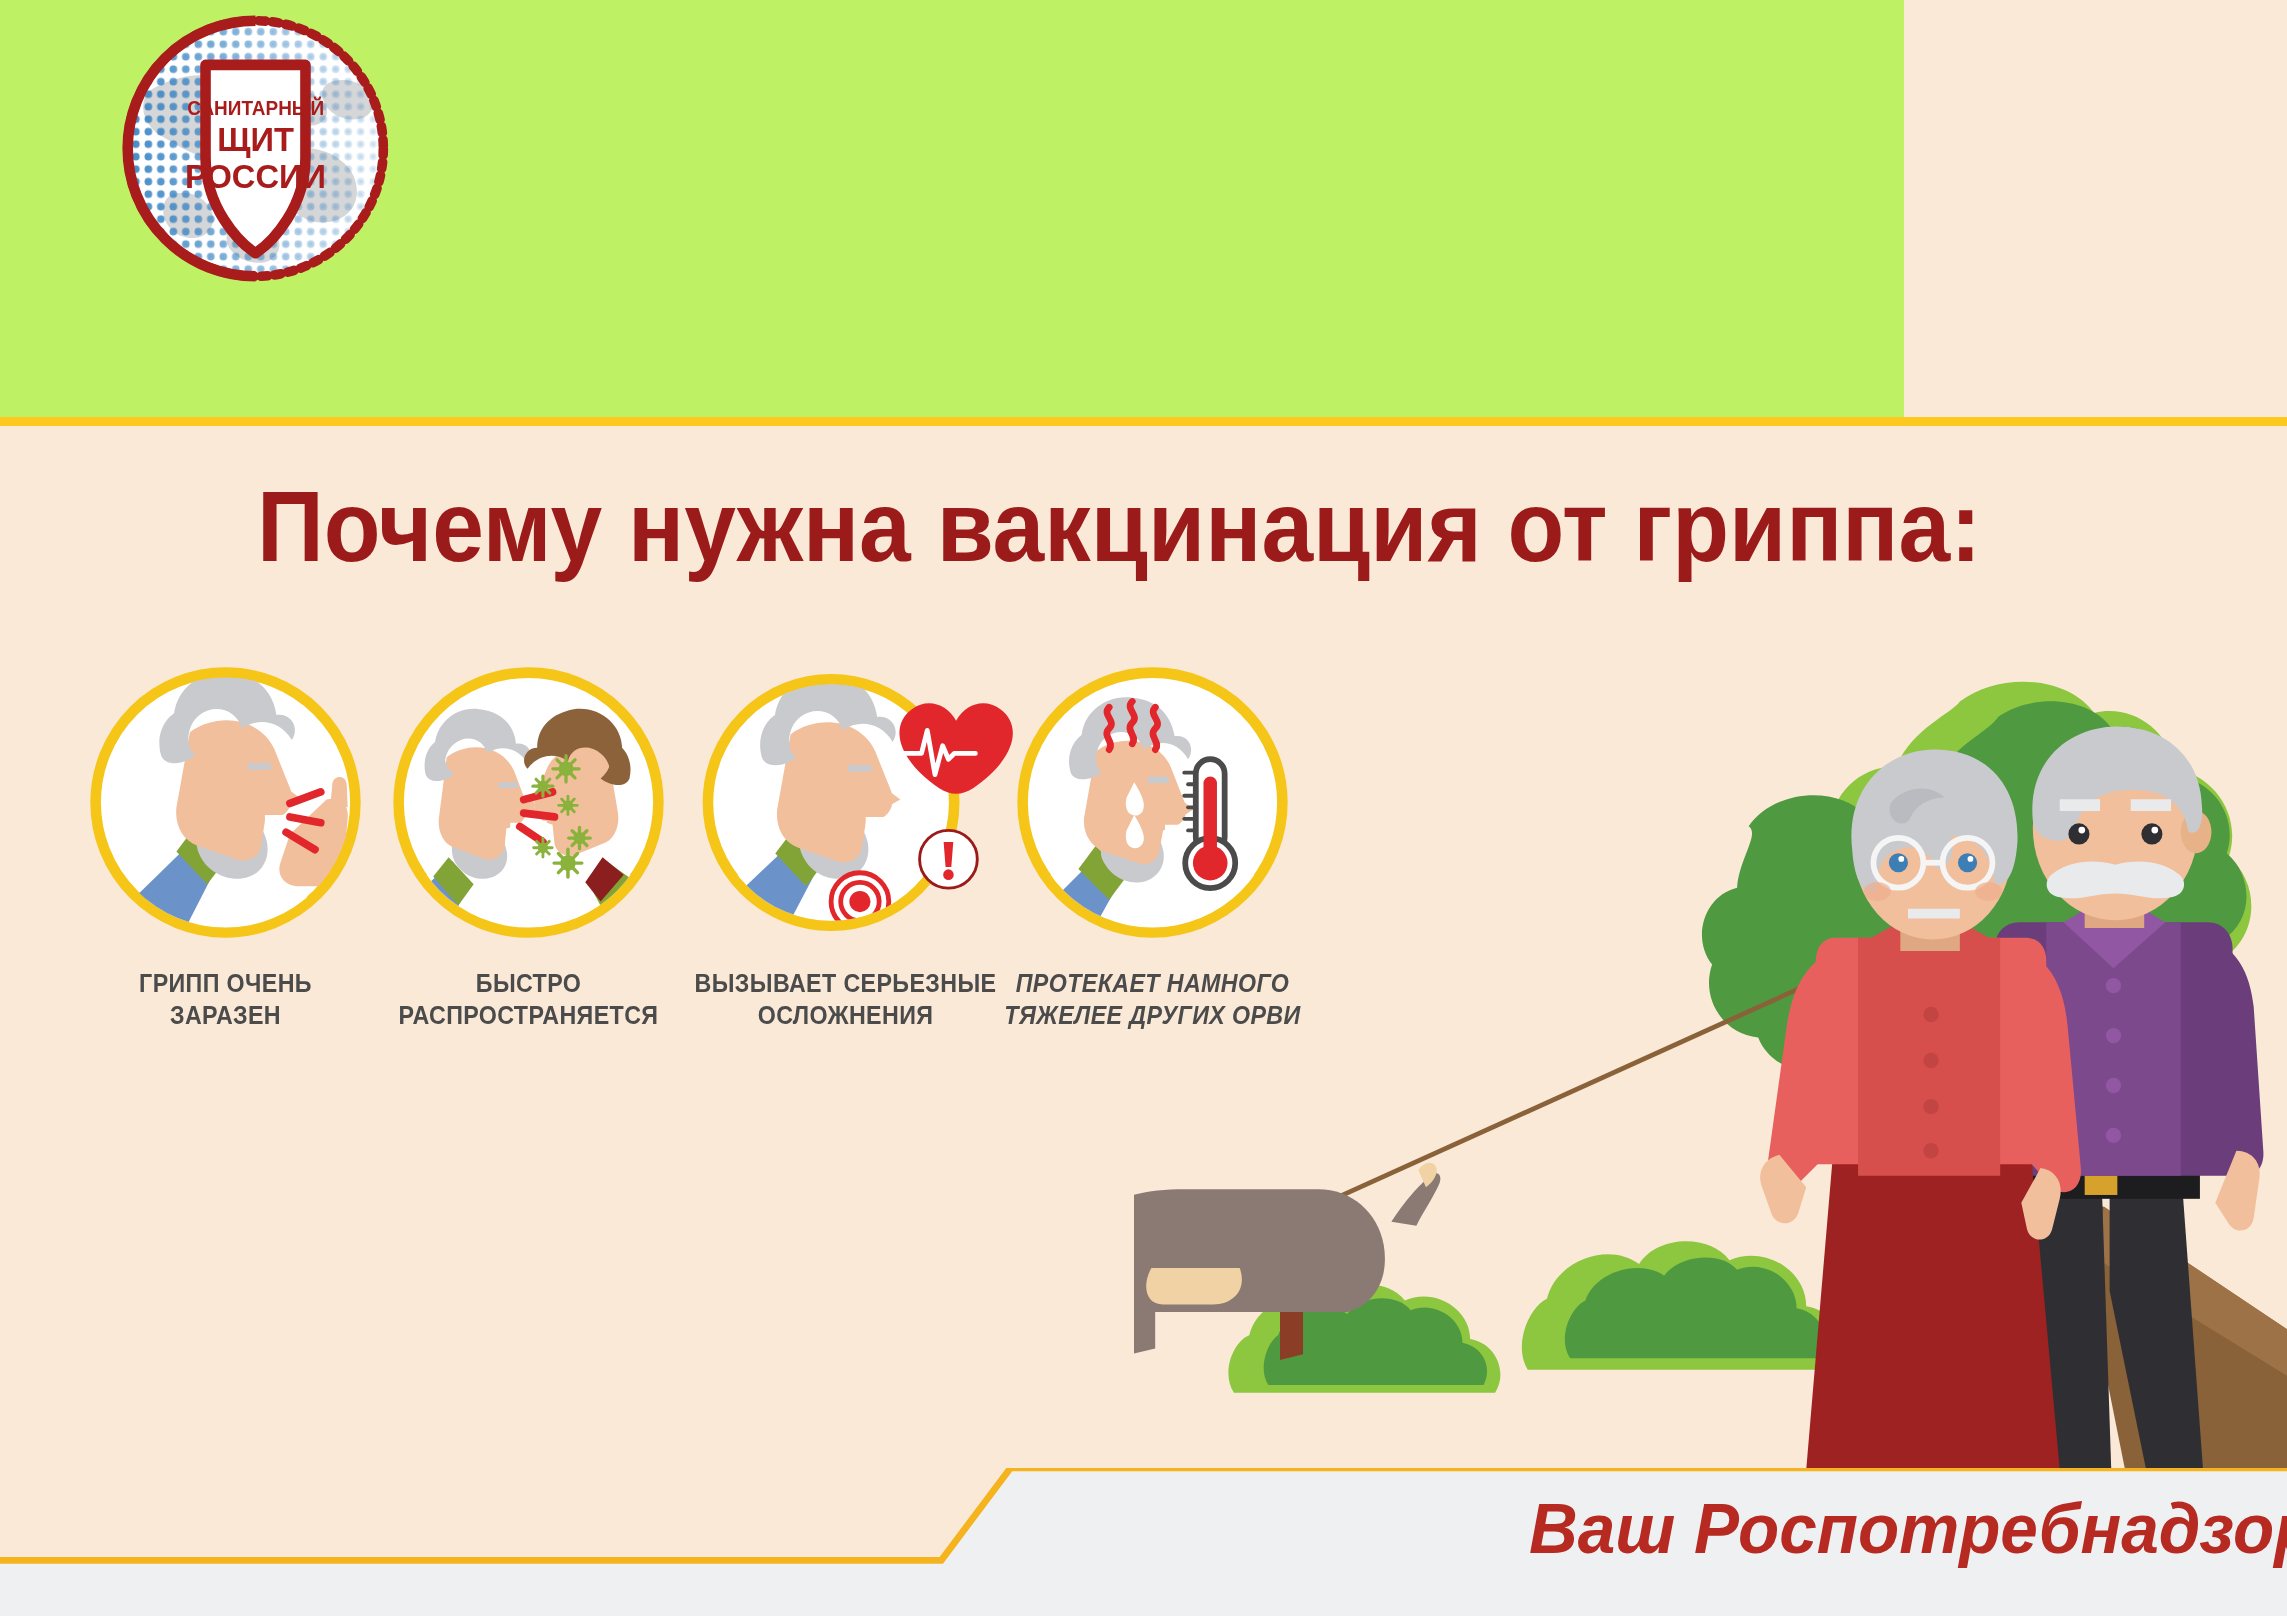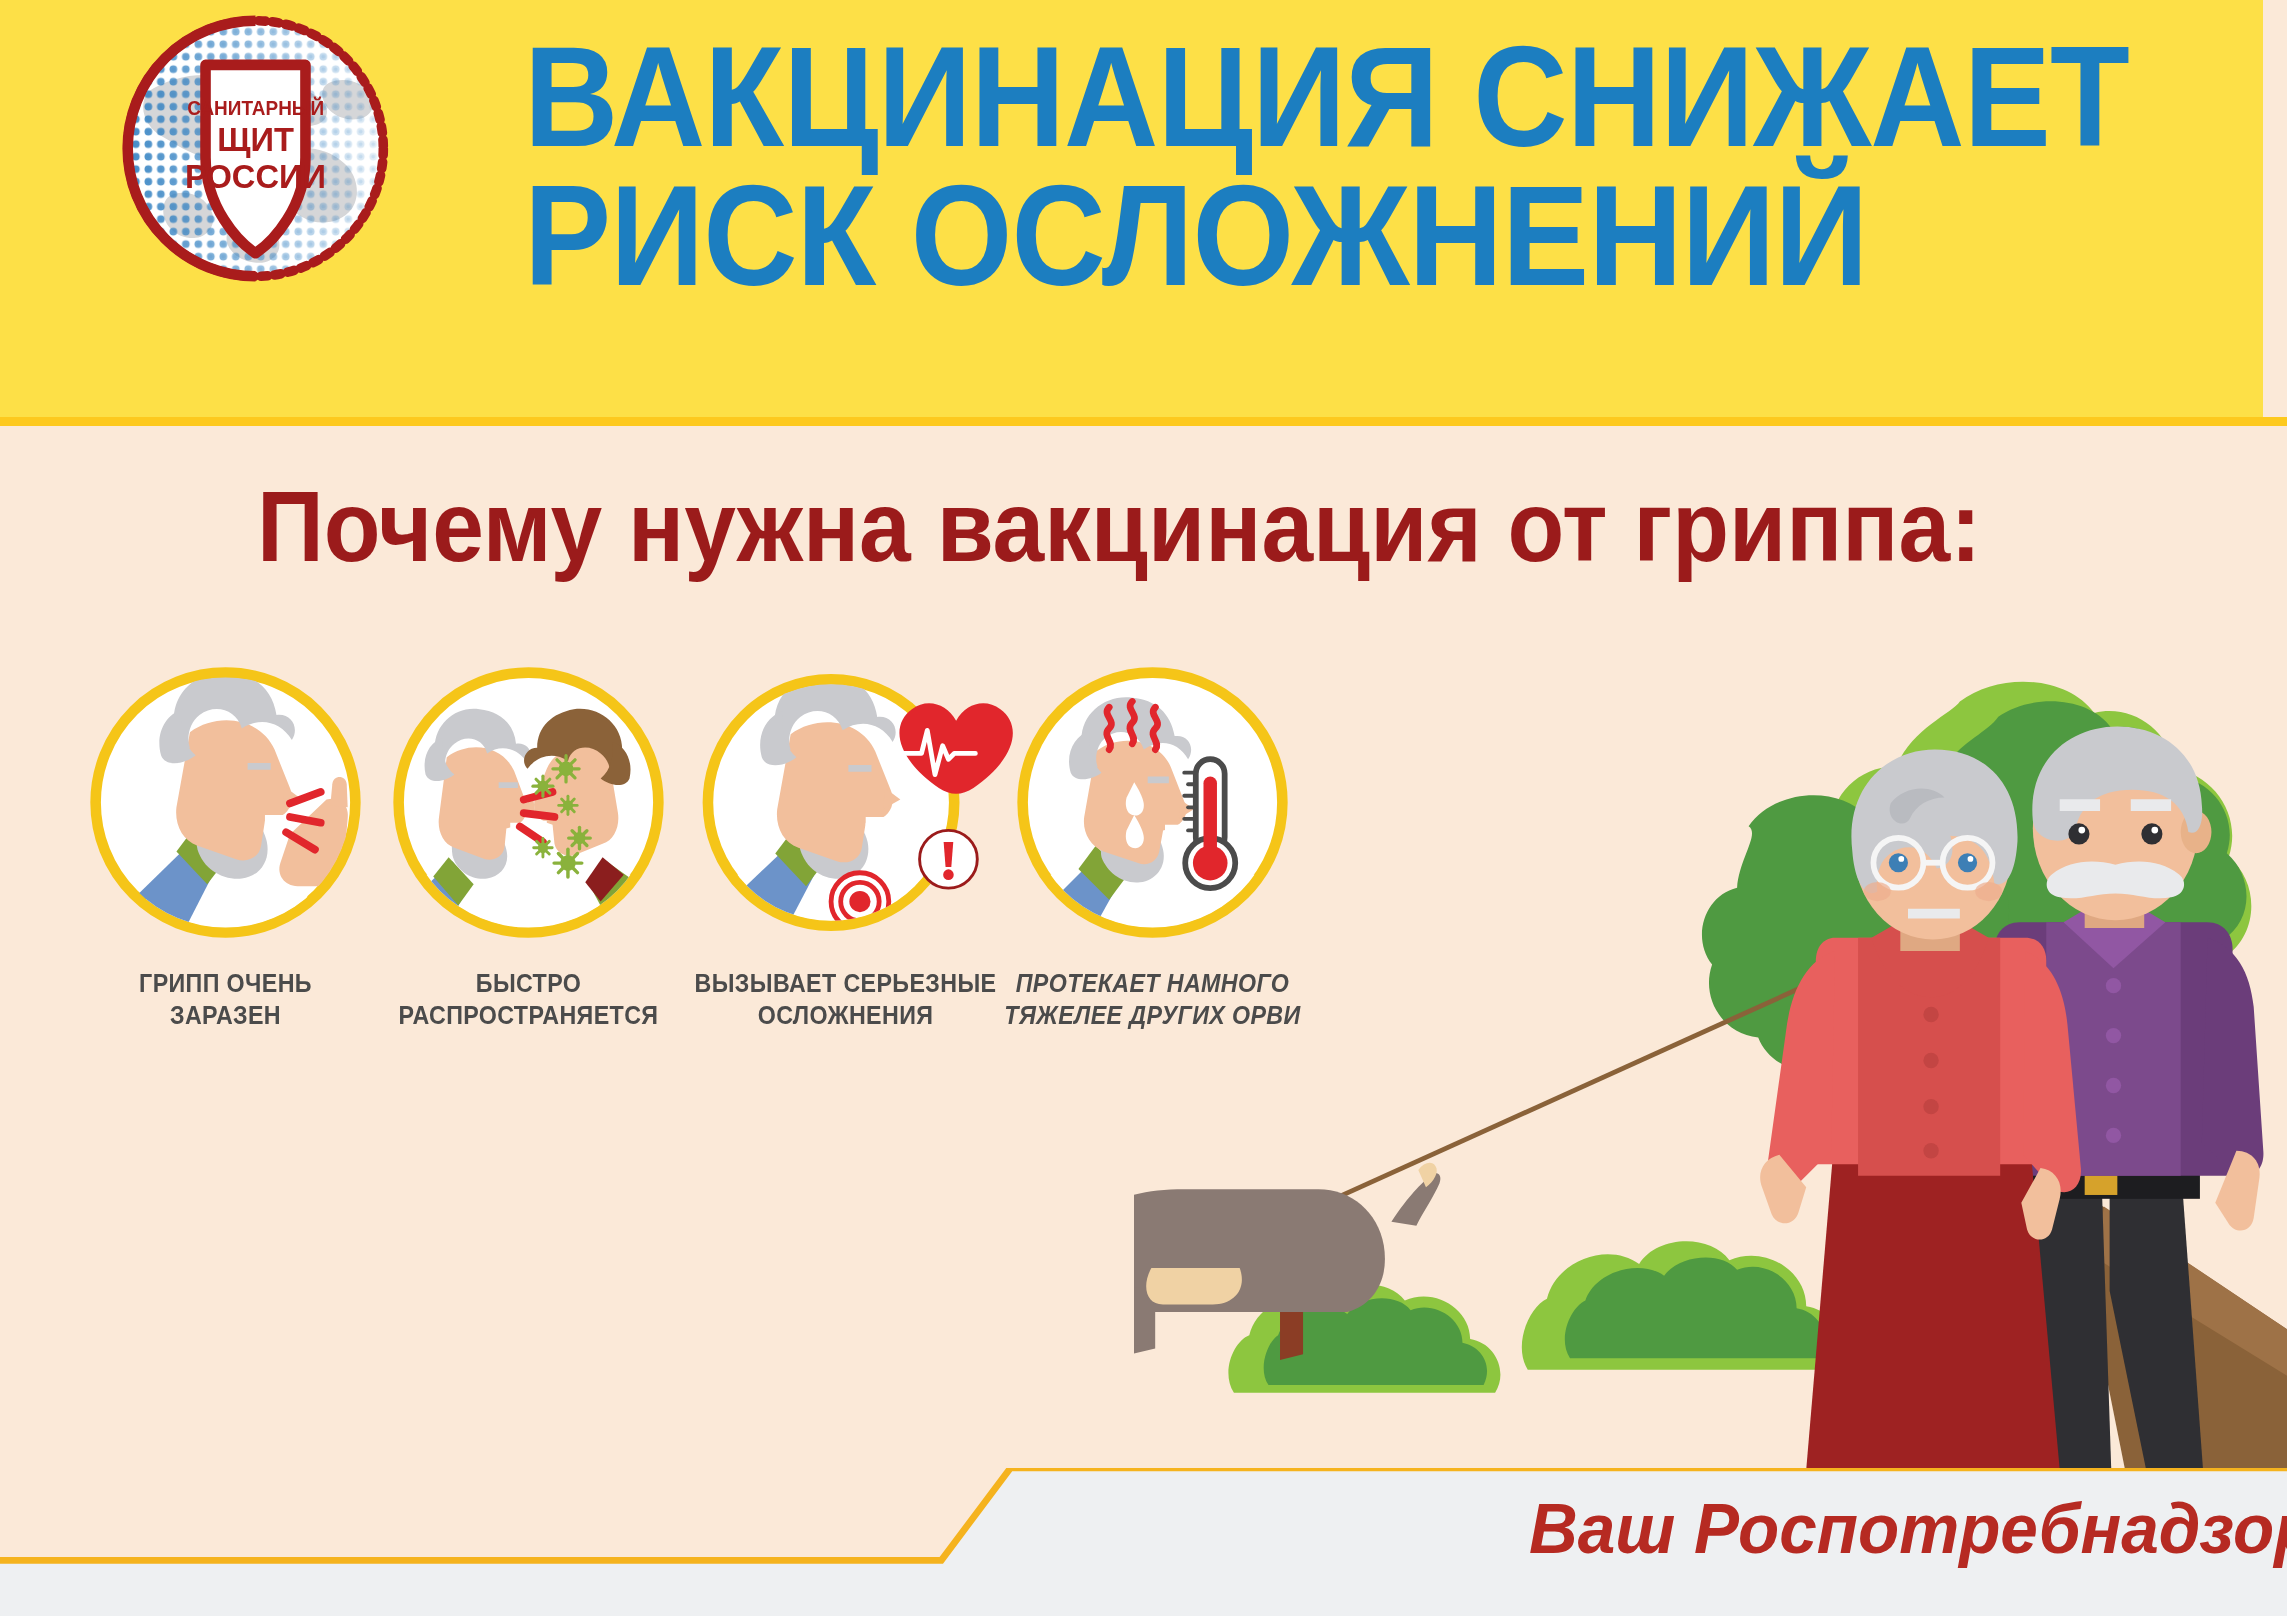--- a/index.html
+++ b/index.html
@@ -11,7 +11,7 @@
   #poster{position:relative;width:2287px;height:1617px;background:#fbe9d8;overflow:hidden;}
 
   
-  .header{position:absolute;left:0;top:0;width:2263px;height:417px;background:#fde047;z-index:5;}
+  .header{position:absolute;left:0;top:0;width:1904px;height:417px;background:#bef264;z-index:5;}
   .header-rule{position:absolute;left:0;top:417px;width:2287px;height:8.6px;background:#fdc91e;z-index:6;}
 
   .logo{position:absolute;left:92px;top:13.4px;width:327px;height:271px;}

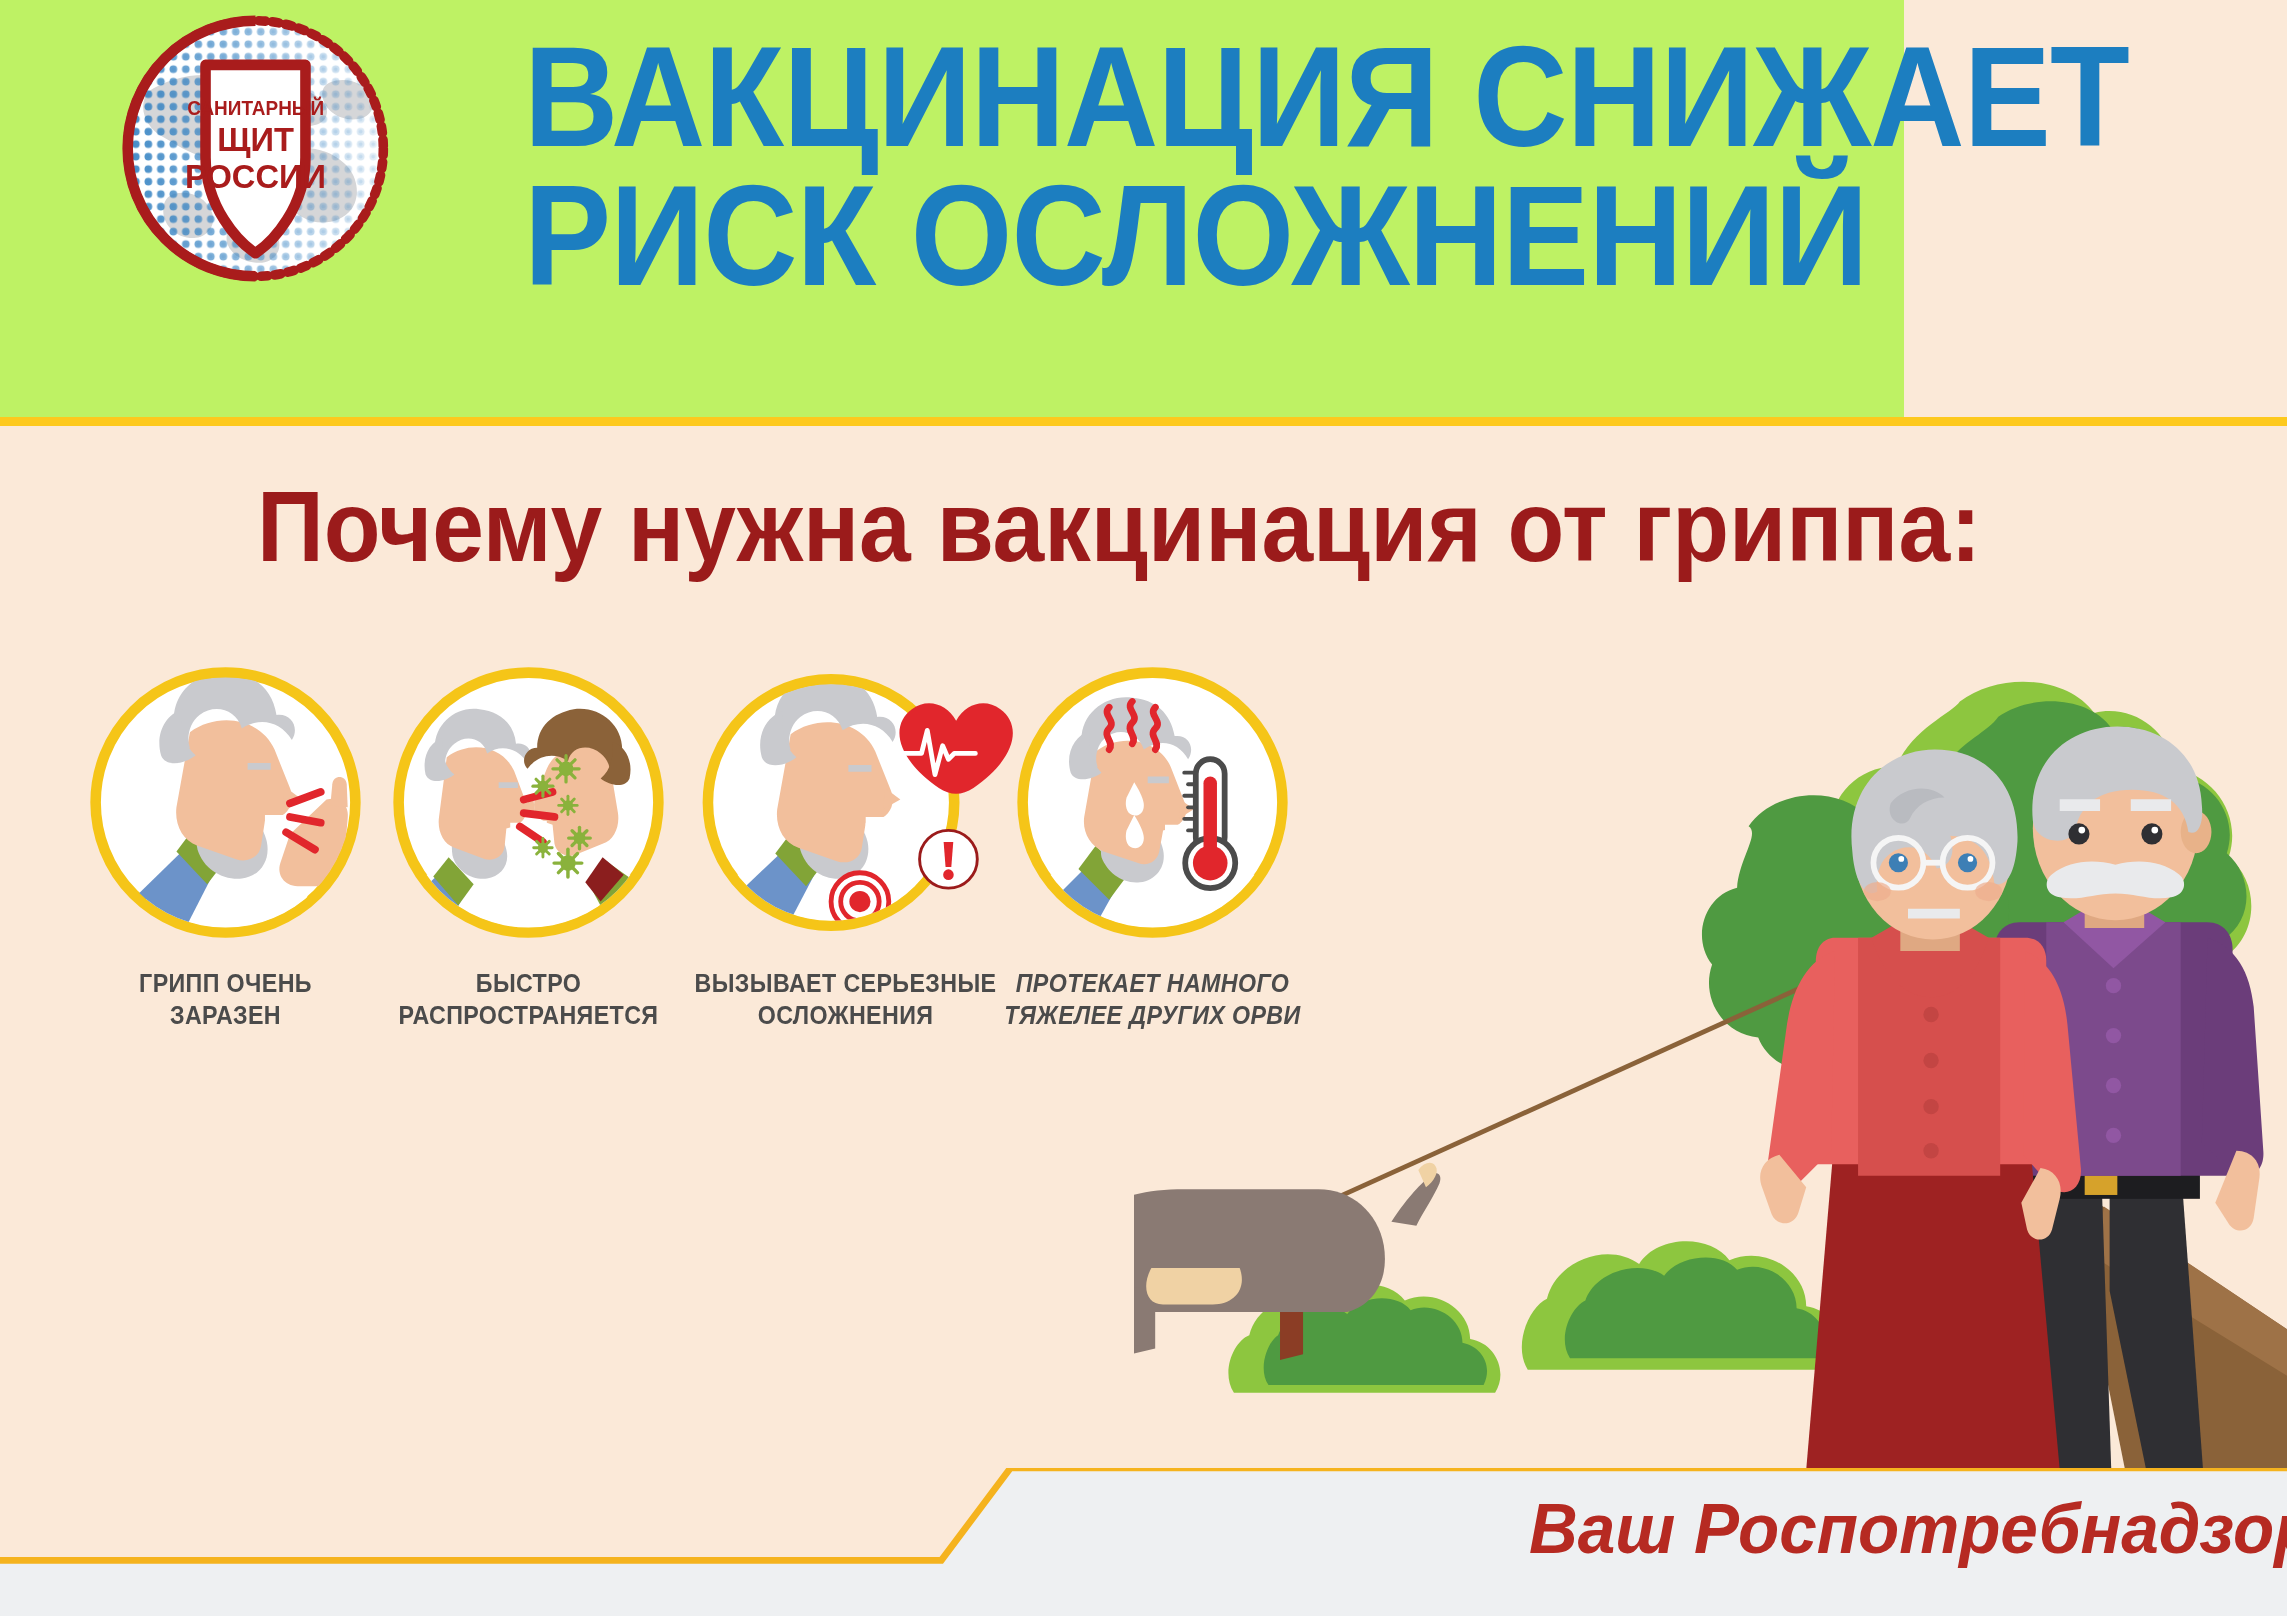--- a/index.html
+++ b/index.html
@@ -300,10 +300,6 @@
       </svg>
     </div>
 
-    <div class="title-block">
-      <div class="title-line">ВАКЦИНАЦИЯ СНИЖАЕТ</div>
-      <div class="title-line">РИСК ОСЛОЖНЕНИЙ</div>
-    </div>
   </div>
   <div class="header-rule"></div>
 

